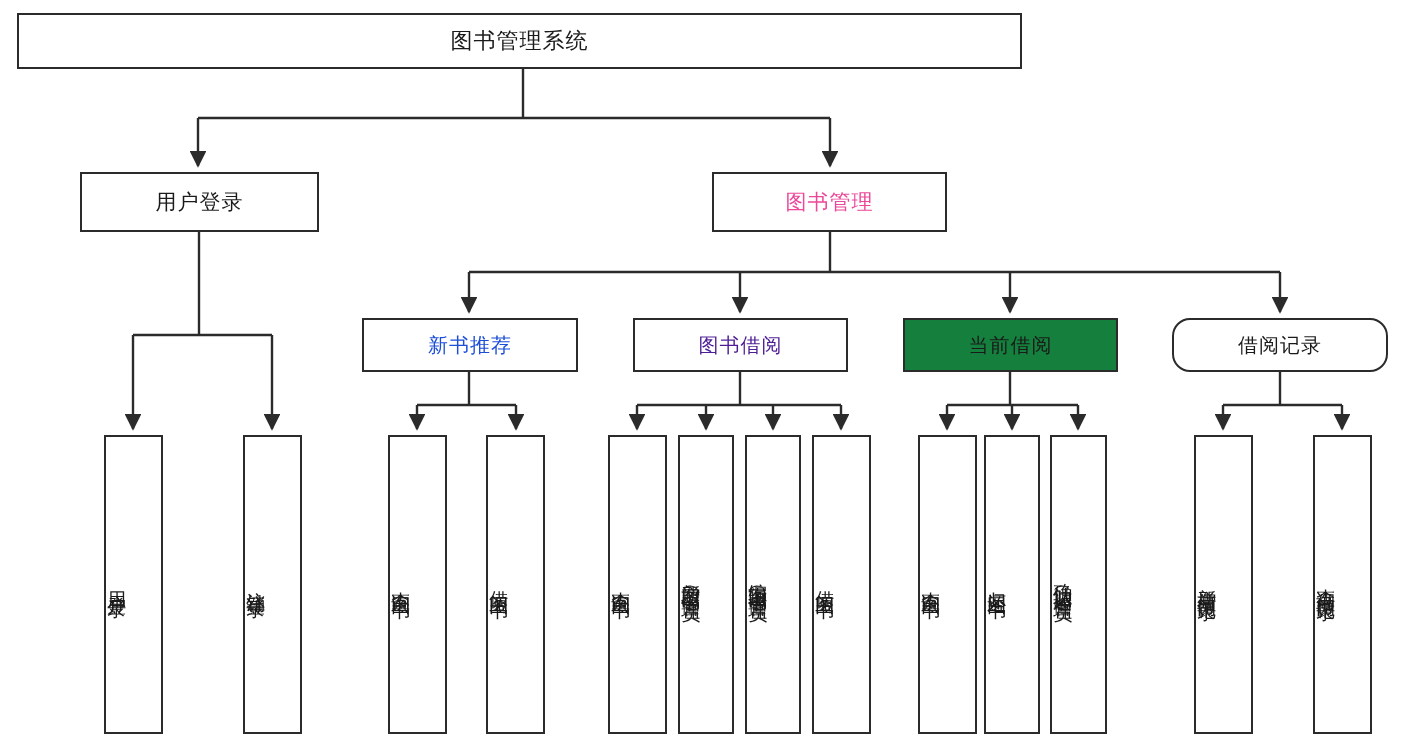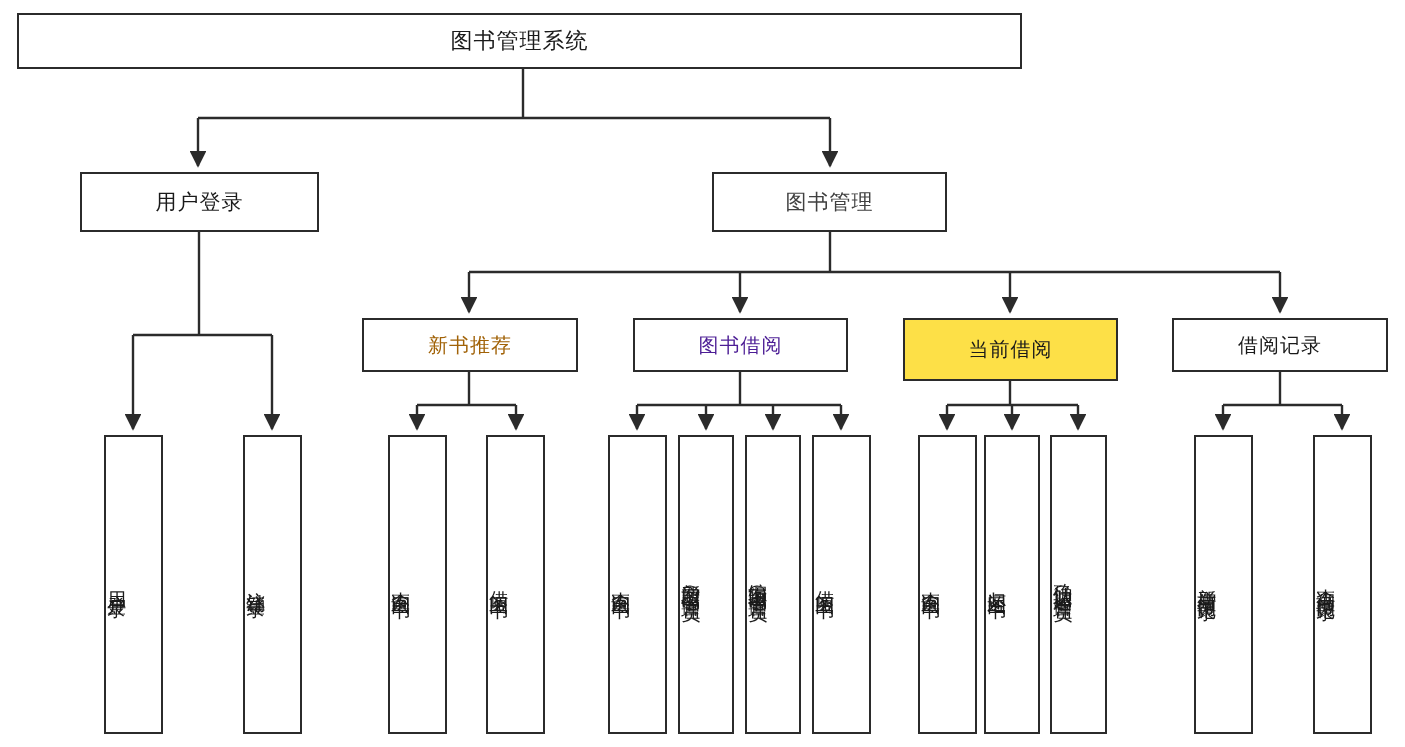--- a/index.html
+++ b/index.html
@@ -122,7 +122,7 @@
   <div class="node root" style="left: 17px; top: 13px; width: 1005px; height: 56px; border-color: rgb(43, 43, 43); background: rgb(255, 255, 255); color: rgb(26, 26, 26);">图书管理系统</div>
 
   <div class="node level2" style="left: 80px; top: 172px; width: 239px; height: 60px; border-color: rgb(43, 43, 43); background: rgb(255, 255, 255); color: rgb(26, 26, 26);">用户登录</div>
-  <div class="node level2" style="left: 712px; top: 172px; width: 235px; height: 60px; border-color: rgb(43, 43, 43); background: rgb(255, 255, 255); color: #404040;">图书管理</div>
+  <div class="node level2" style="left: 712px; top: 172px; width: 235px; height: 60px; border-color: rgb(43, 43, 43); background: rgb(255, 255, 255); color: #ec4899;">图书管理</div>
 
   <div class="node level3" style="left: 362px; top: 318px; width: 216px; height: 54px; border-color: rgb(43, 43, 43); background: rgb(255, 255, 255); color: #a16207;">新书推荐</div>
   <div class="node level3" style="left: 633px; top: 318px; width: 215px; height: 54px; border-color: rgb(43, 43, 43); background: rgb(255, 255, 255); color: #4c1d95;">图书借阅</div>

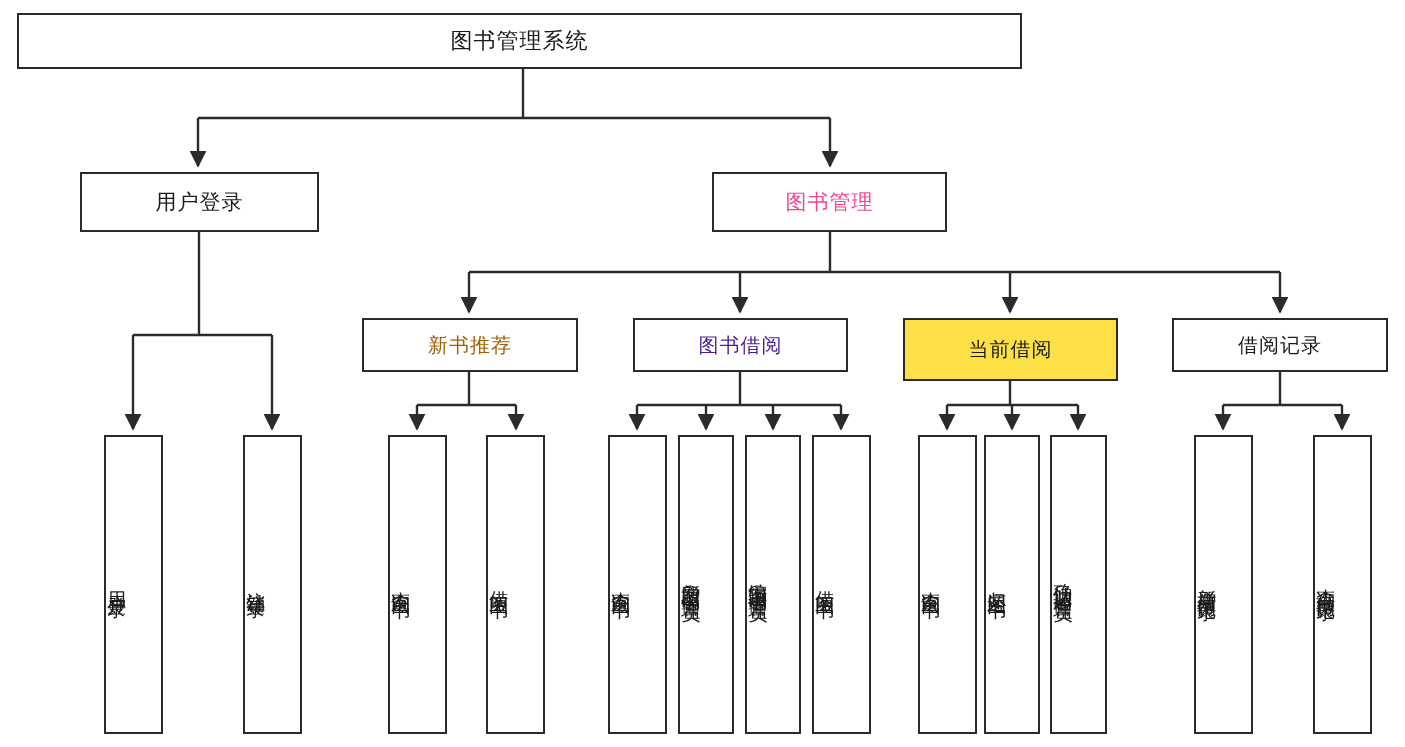--- a/index.html
+++ b/index.html
@@ -124,7 +124,7 @@
   <div class="node level2" style="left: 80px; top: 172px; width: 239px; height: 60px; border-color: rgb(43, 43, 43); background: rgb(255, 255, 255); color: rgb(26, 26, 26);">用户登录</div>
   <div class="node level2" style="left: 712px; top: 172px; width: 235px; height: 60px; border-color: rgb(43, 43, 43); background: rgb(255, 255, 255); color: #ec4899;">图书管理</div>
 
-  <div class="node level3" style="left: 362px; top: 318px; width: 216px; height: 54px; border-color: rgb(43, 43, 43); background: rgb(255, 255, 255); color: #a16207;">新书推荐</div>
+  <div class="node level3" style="left: 362px; top: 318px; width: 216px; height: 54px; border-color: rgb(43, 43, 43); background: rgb(255, 255, 255); color: #1d4ed8;">新书推荐</div>
   <div class="node level3" style="left: 633px; top: 318px; width: 215px; height: 54px; border-color: rgb(43, 43, 43); background: rgb(255, 255, 255); color: #4c1d95;">图书借阅</div>
   <div class="node level3" style="left: 903px; top: 318px; width: 215px; height: 63px; border-color: rgb(43, 43, 43); background: #fde047; color: rgb(26, 26, 26);">当前借阅</div>
   <div class="node level3" style="left: 1172px; top: 318px; width: 216px; height: 54px; border-color: rgb(43, 43, 43); background: rgb(255, 255, 255); color: rgb(26, 26, 26);">借阅记录</div>

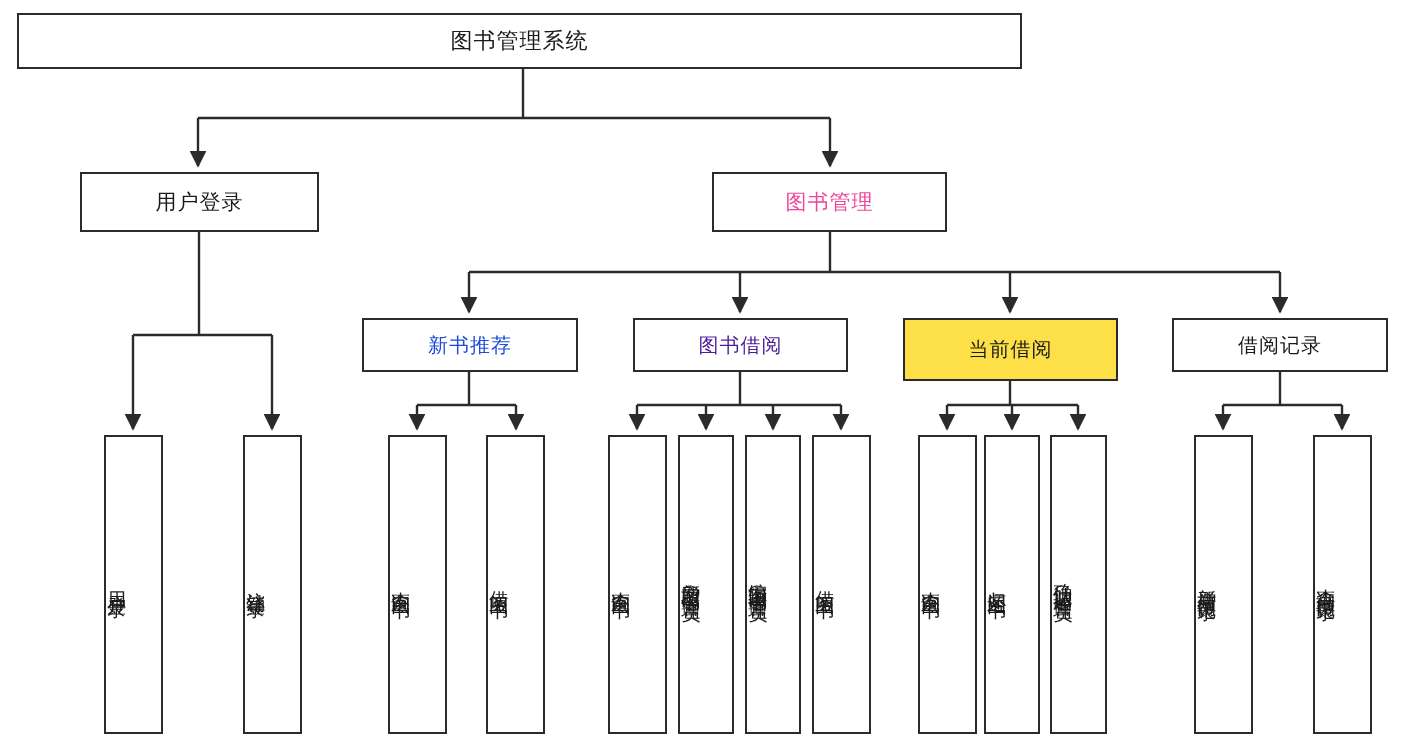--- a/index.html
+++ b/index.html
@@ -126,7 +126,7 @@
 
   <div class="node level3" style="left: 362px; top: 318px; width: 216px; height: 54px; border-color: rgb(43, 43, 43); background: rgb(255, 255, 255); color: #1d4ed8;">新书推荐</div>
   <div class="node level3" style="left: 633px; top: 318px; width: 215px; height: 54px; border-color: rgb(43, 43, 43); background: rgb(255, 255, 255); color: #4c1d95;">图书借阅</div>
-  <div class="node level3" style="left: 903px; top: 318px; width: 215px; height: 63px; border-color: rgb(43, 43, 43); background: #fde047; color: rgb(26, 26, 26);">当前借阅</div>
+  <div class="node level3" style="left: 903px; top: 318px; width: 215px; height: 54px; border-color: rgb(43, 43, 43); background: #15803d; color: rgb(26, 26, 26);">当前借阅</div>
   <div class="node level3" style="left: 1172px; top: 318px; width: 216px; height: 54px; border-color: rgb(43, 43, 43); background: rgb(255, 255, 255); color: rgb(26, 26, 26);">借阅记录</div>
 
   <div class="node leaf" style="left: 104px; top: 435px; width: 59px; height: 299px; border-color: rgb(43, 43, 43); background: rgb(255, 255, 255); color: rgb(26, 26, 26);">用户登录</div>

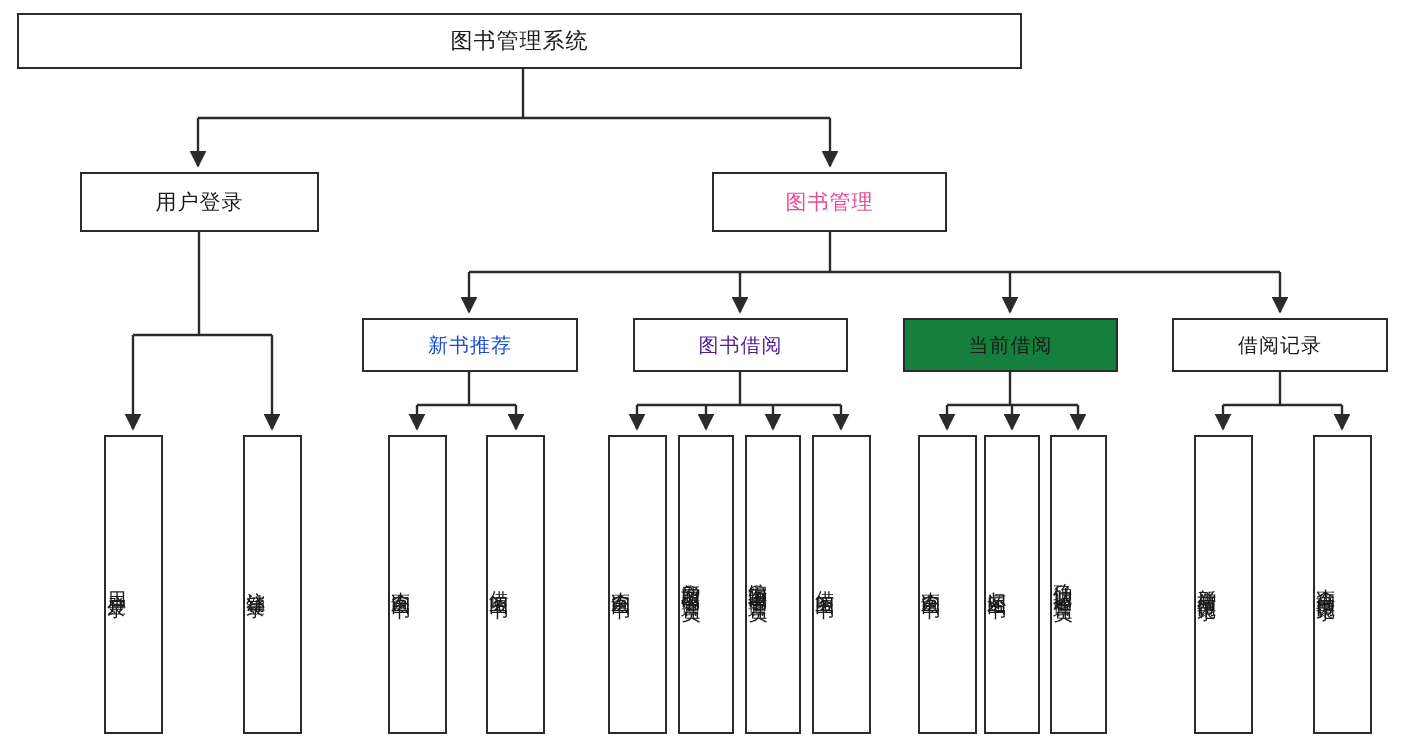--- a/index.html
+++ b/index.html
@@ -127,7 +127,7 @@
   <div class="node level3" style="left: 362px; top: 318px; width: 216px; height: 54px; border-color: rgb(43, 43, 43); background: rgb(255, 255, 255); color: #1d4ed8;">新书推荐</div>
   <div class="node level3" style="left: 633px; top: 318px; width: 215px; height: 54px; border-color: rgb(43, 43, 43); background: rgb(255, 255, 255); color: #4c1d95;">图书借阅</div>
   <div class="node level3" style="left: 903px; top: 318px; width: 215px; height: 54px; border-color: rgb(43, 43, 43); background: #15803d; color: rgb(26, 26, 26);">当前借阅</div>
-  <div class="node level3" style="left: 1172px; top: 318px; width: 216px; height: 54px; border-color: rgb(43, 43, 43); background: rgb(255, 255, 255); color: rgb(26, 26, 26);">借阅记录</div>
+  <div class="node level3" style="left: 1172px; top: 318px; width: 216px; height: 54px; border-color: rgb(43, 43, 43); background: rgb(255, 255, 255); color: rgb(26, 26, 26); border-radius: 18px;">借阅记录</div>
 
   <div class="node leaf" style="left: 104px; top: 435px; width: 59px; height: 299px; border-color: rgb(43, 43, 43); background: rgb(255, 255, 255); color: rgb(26, 26, 26);">用户登录</div>
   <div class="node leaf" style="left: 243px; top: 435px; width: 59px; height: 299px; border-color: rgb(43, 43, 43); background: rgb(255, 255, 255); color: rgb(26, 26, 26);">注销登录</div>

